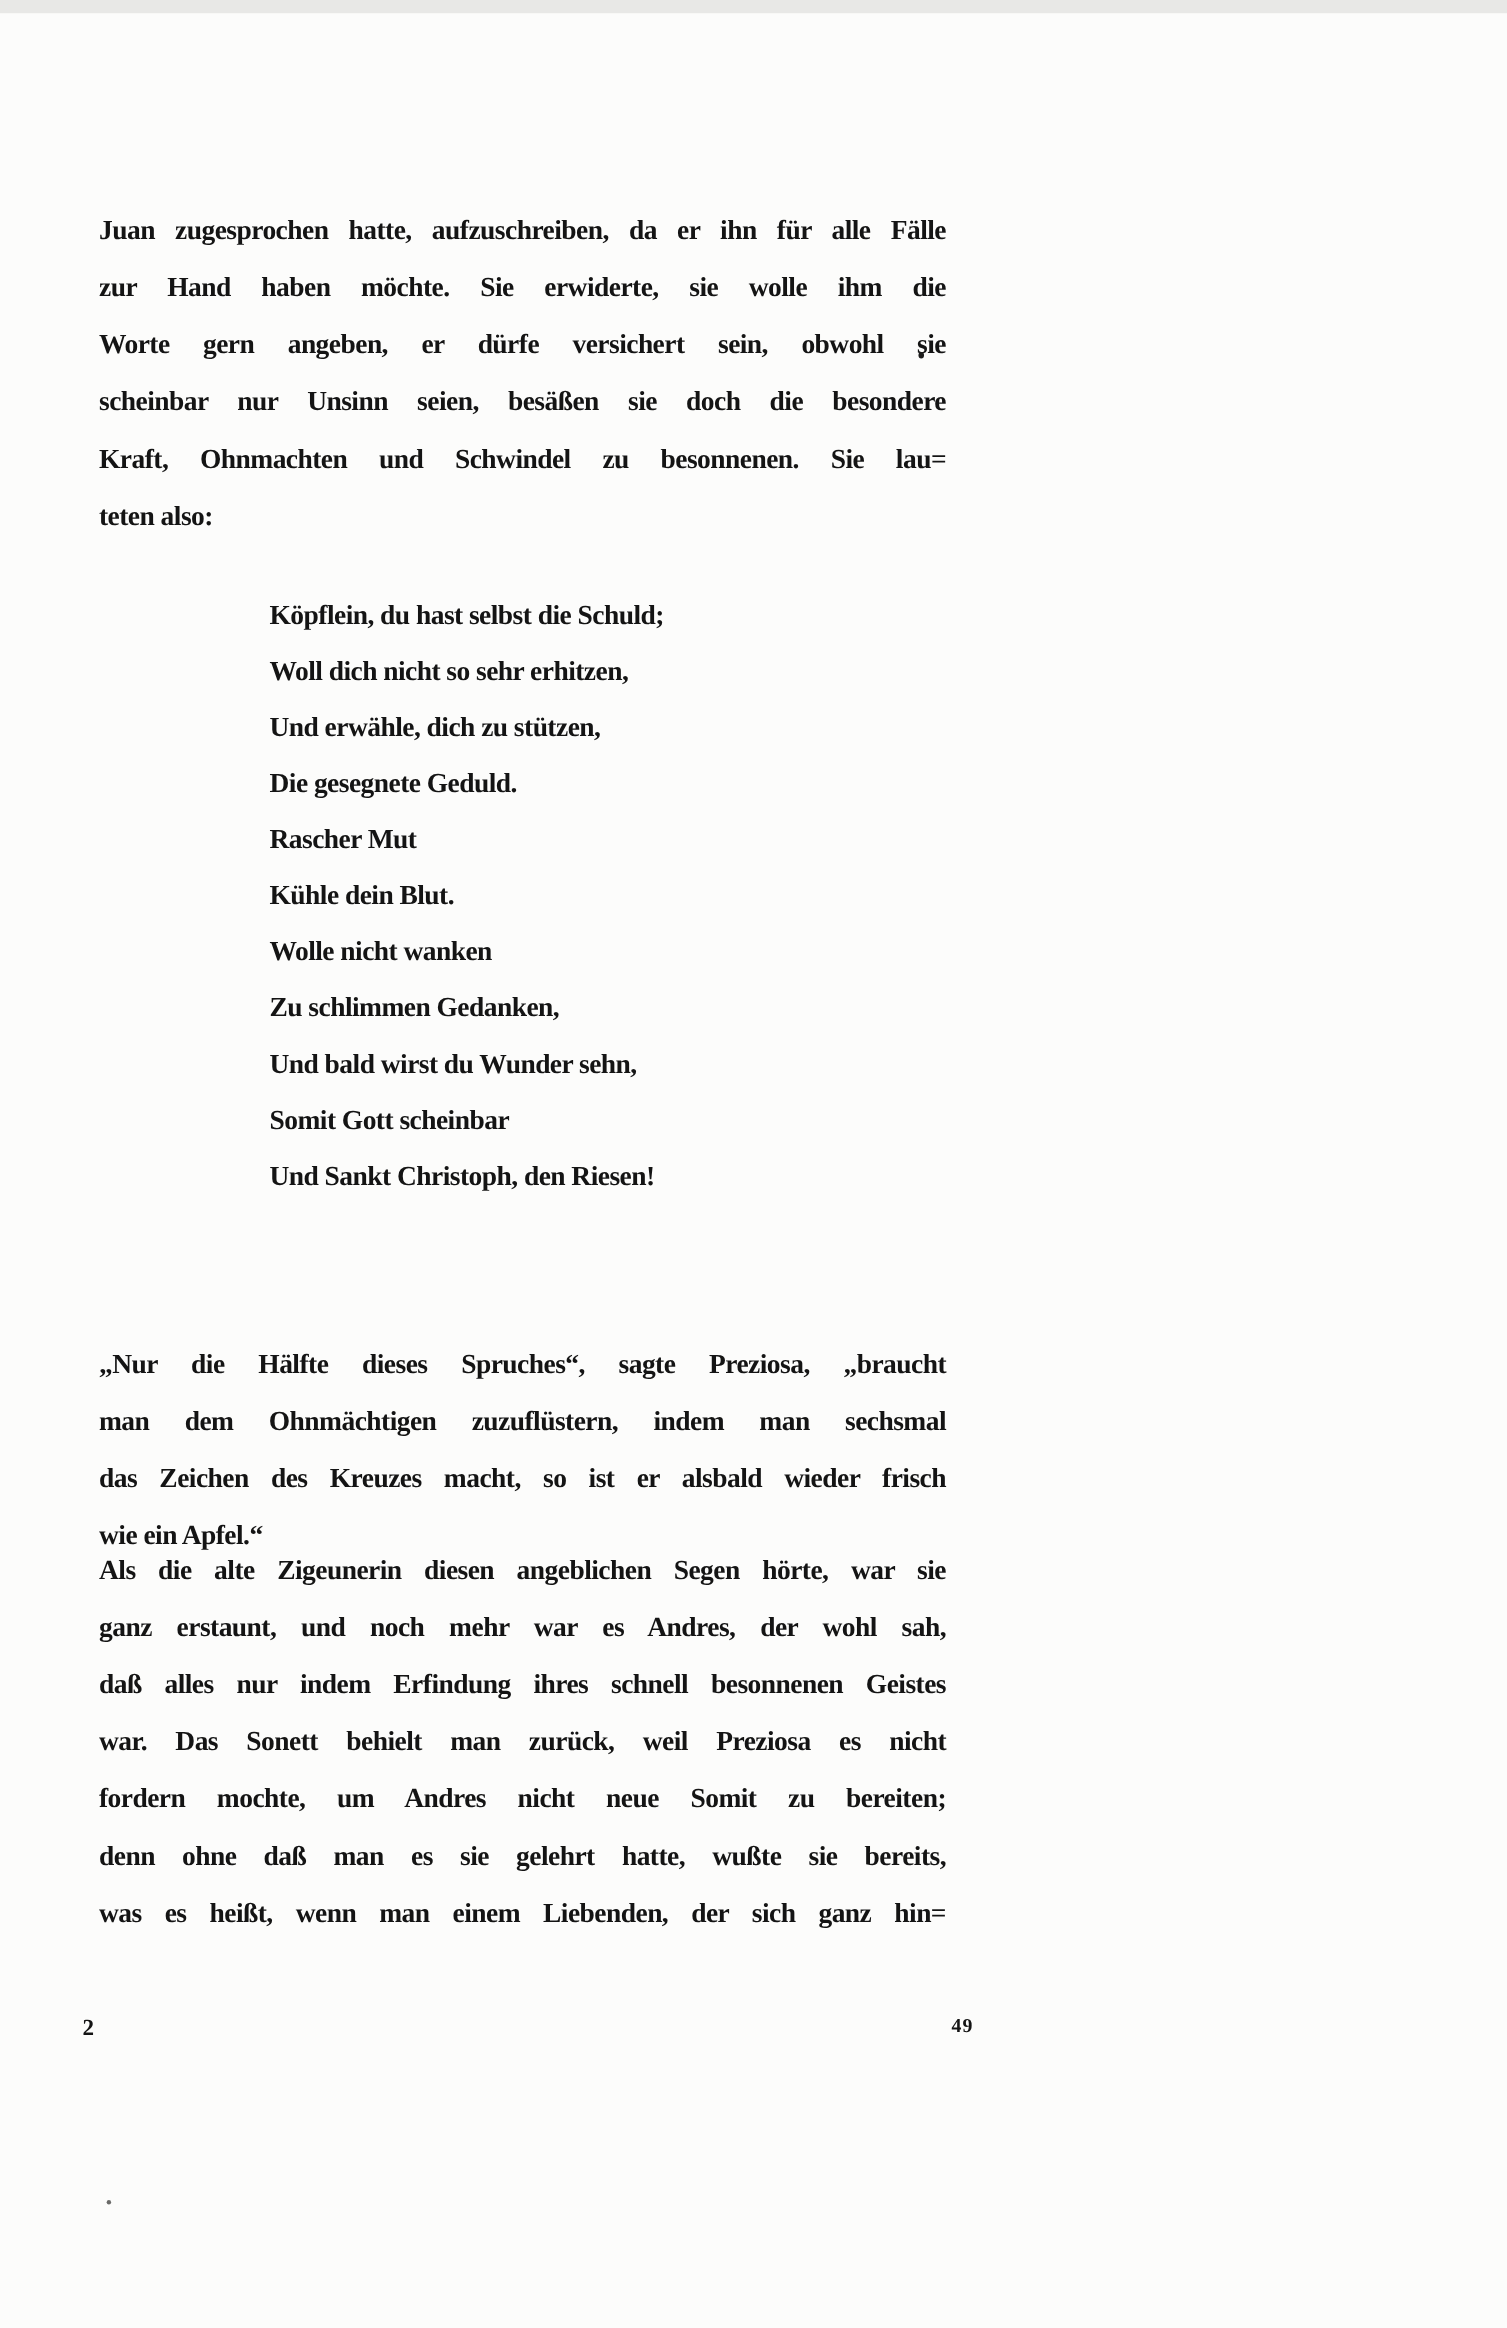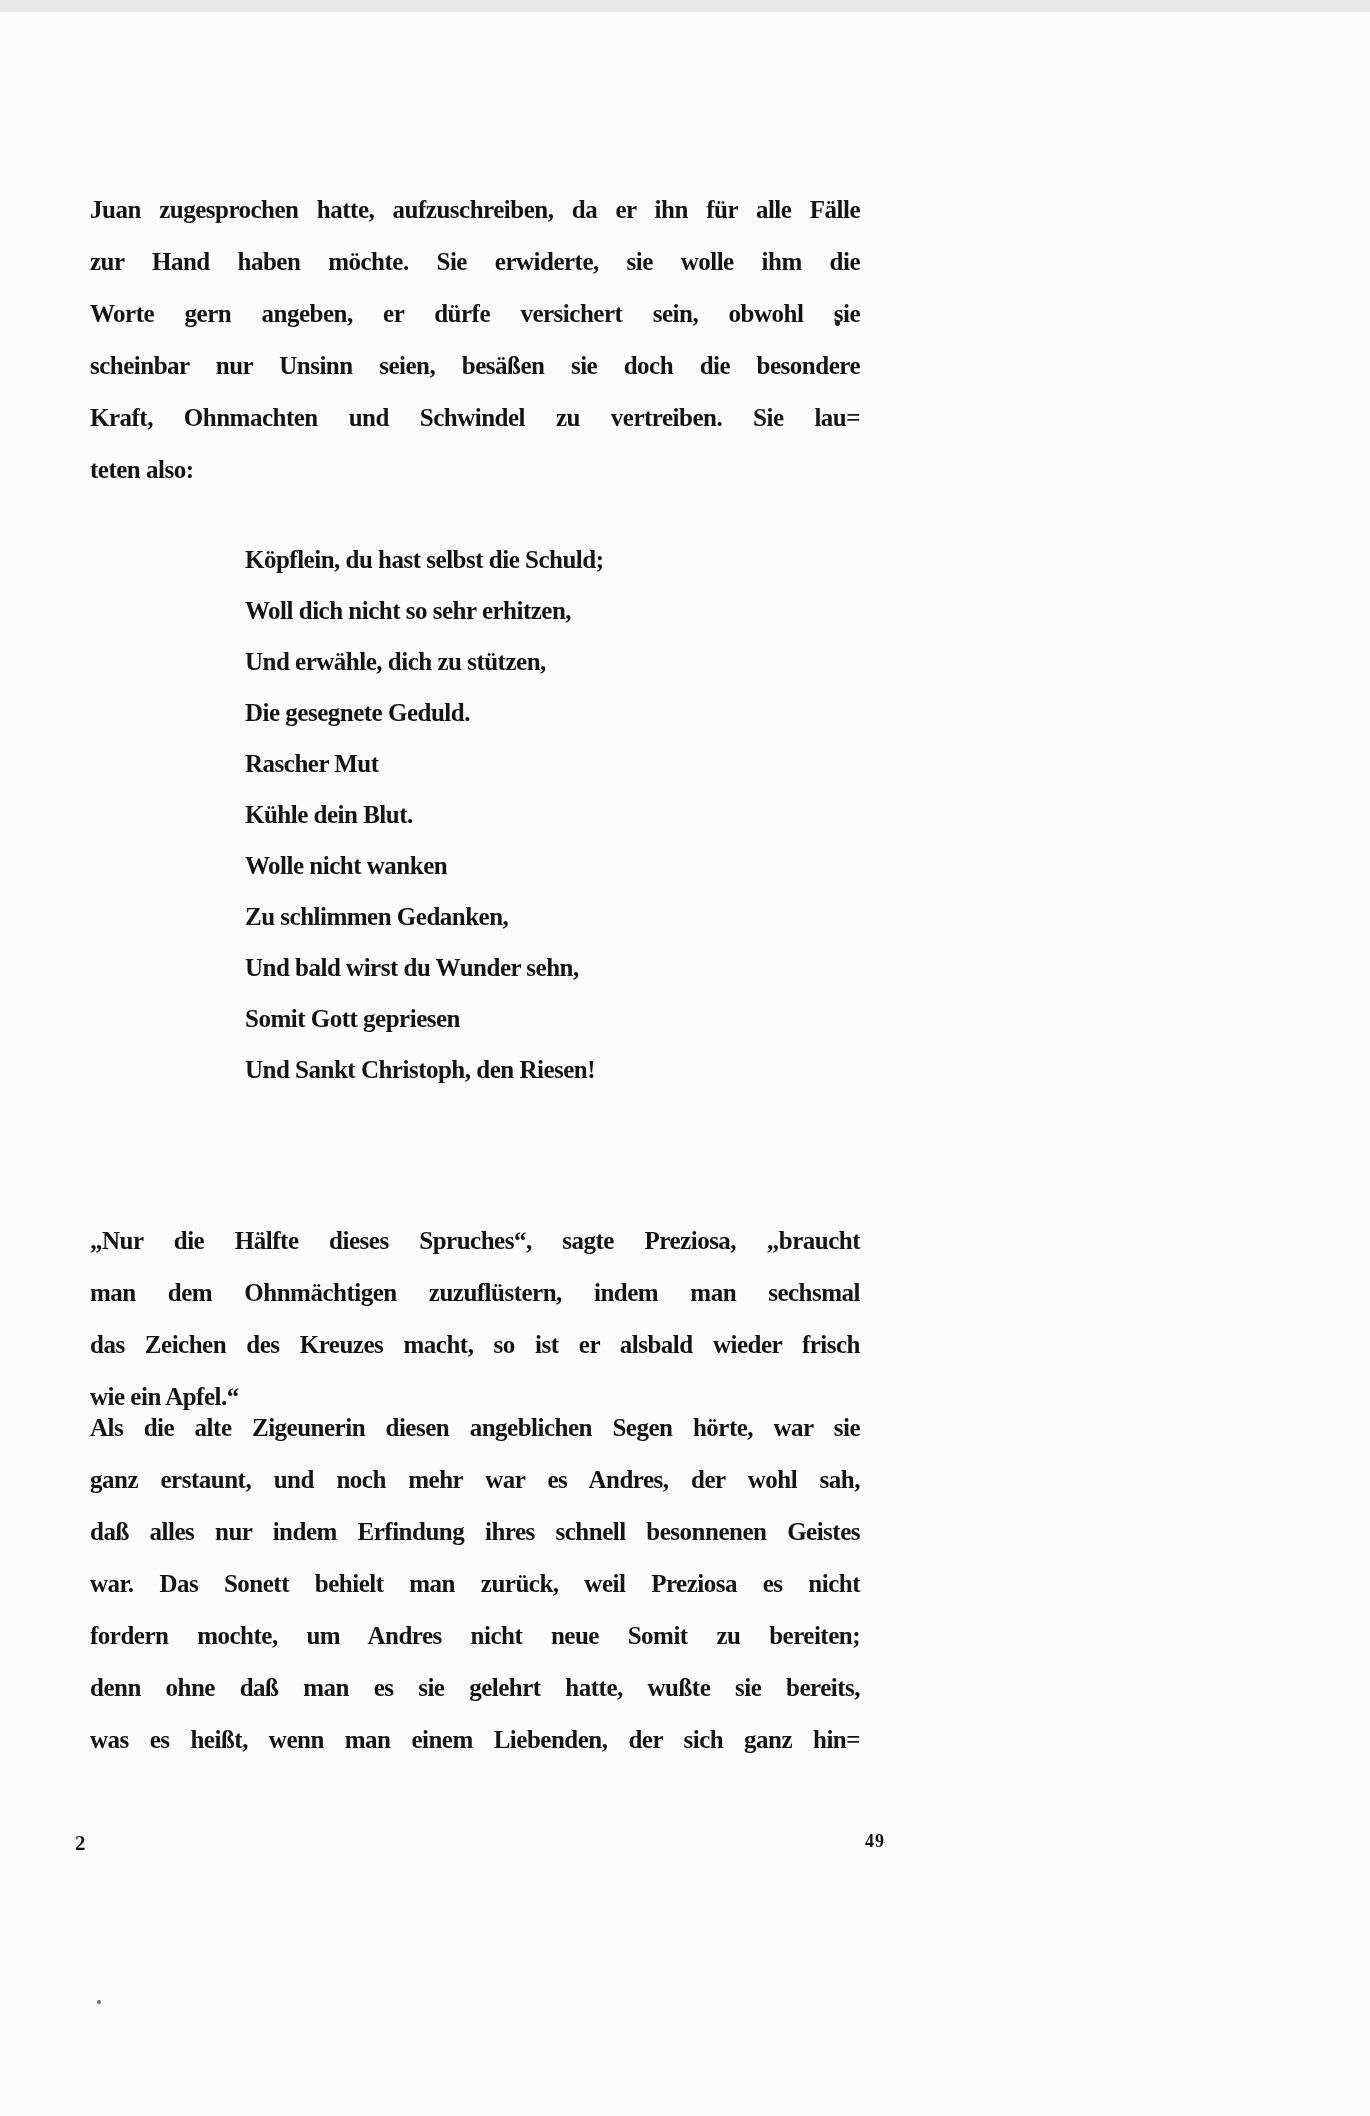--- a/index.html
+++ b/index.html
@@ -67,7 +67,7 @@
         <div class="line">zur Hand haben möchte. Sie erwiderte, sie wolle ihm die</div>
         <div class="line">Worte gern angeben, er dürfe versichert sein, obwohl sie</div>
         <div class="line">scheinbar nur Unsinn seien, besäßen sie doch die besondere</div>
-        <div class="line">Kraft, Ohnmachten und Schwindel zu vertreiben. Sie lau=</div>
+        <div class="line">Kraft, Ohnmachten und Schwindel zu besonnenen. Sie lau=</div>
         <div class="line">teten also:</div>
       </div>
 

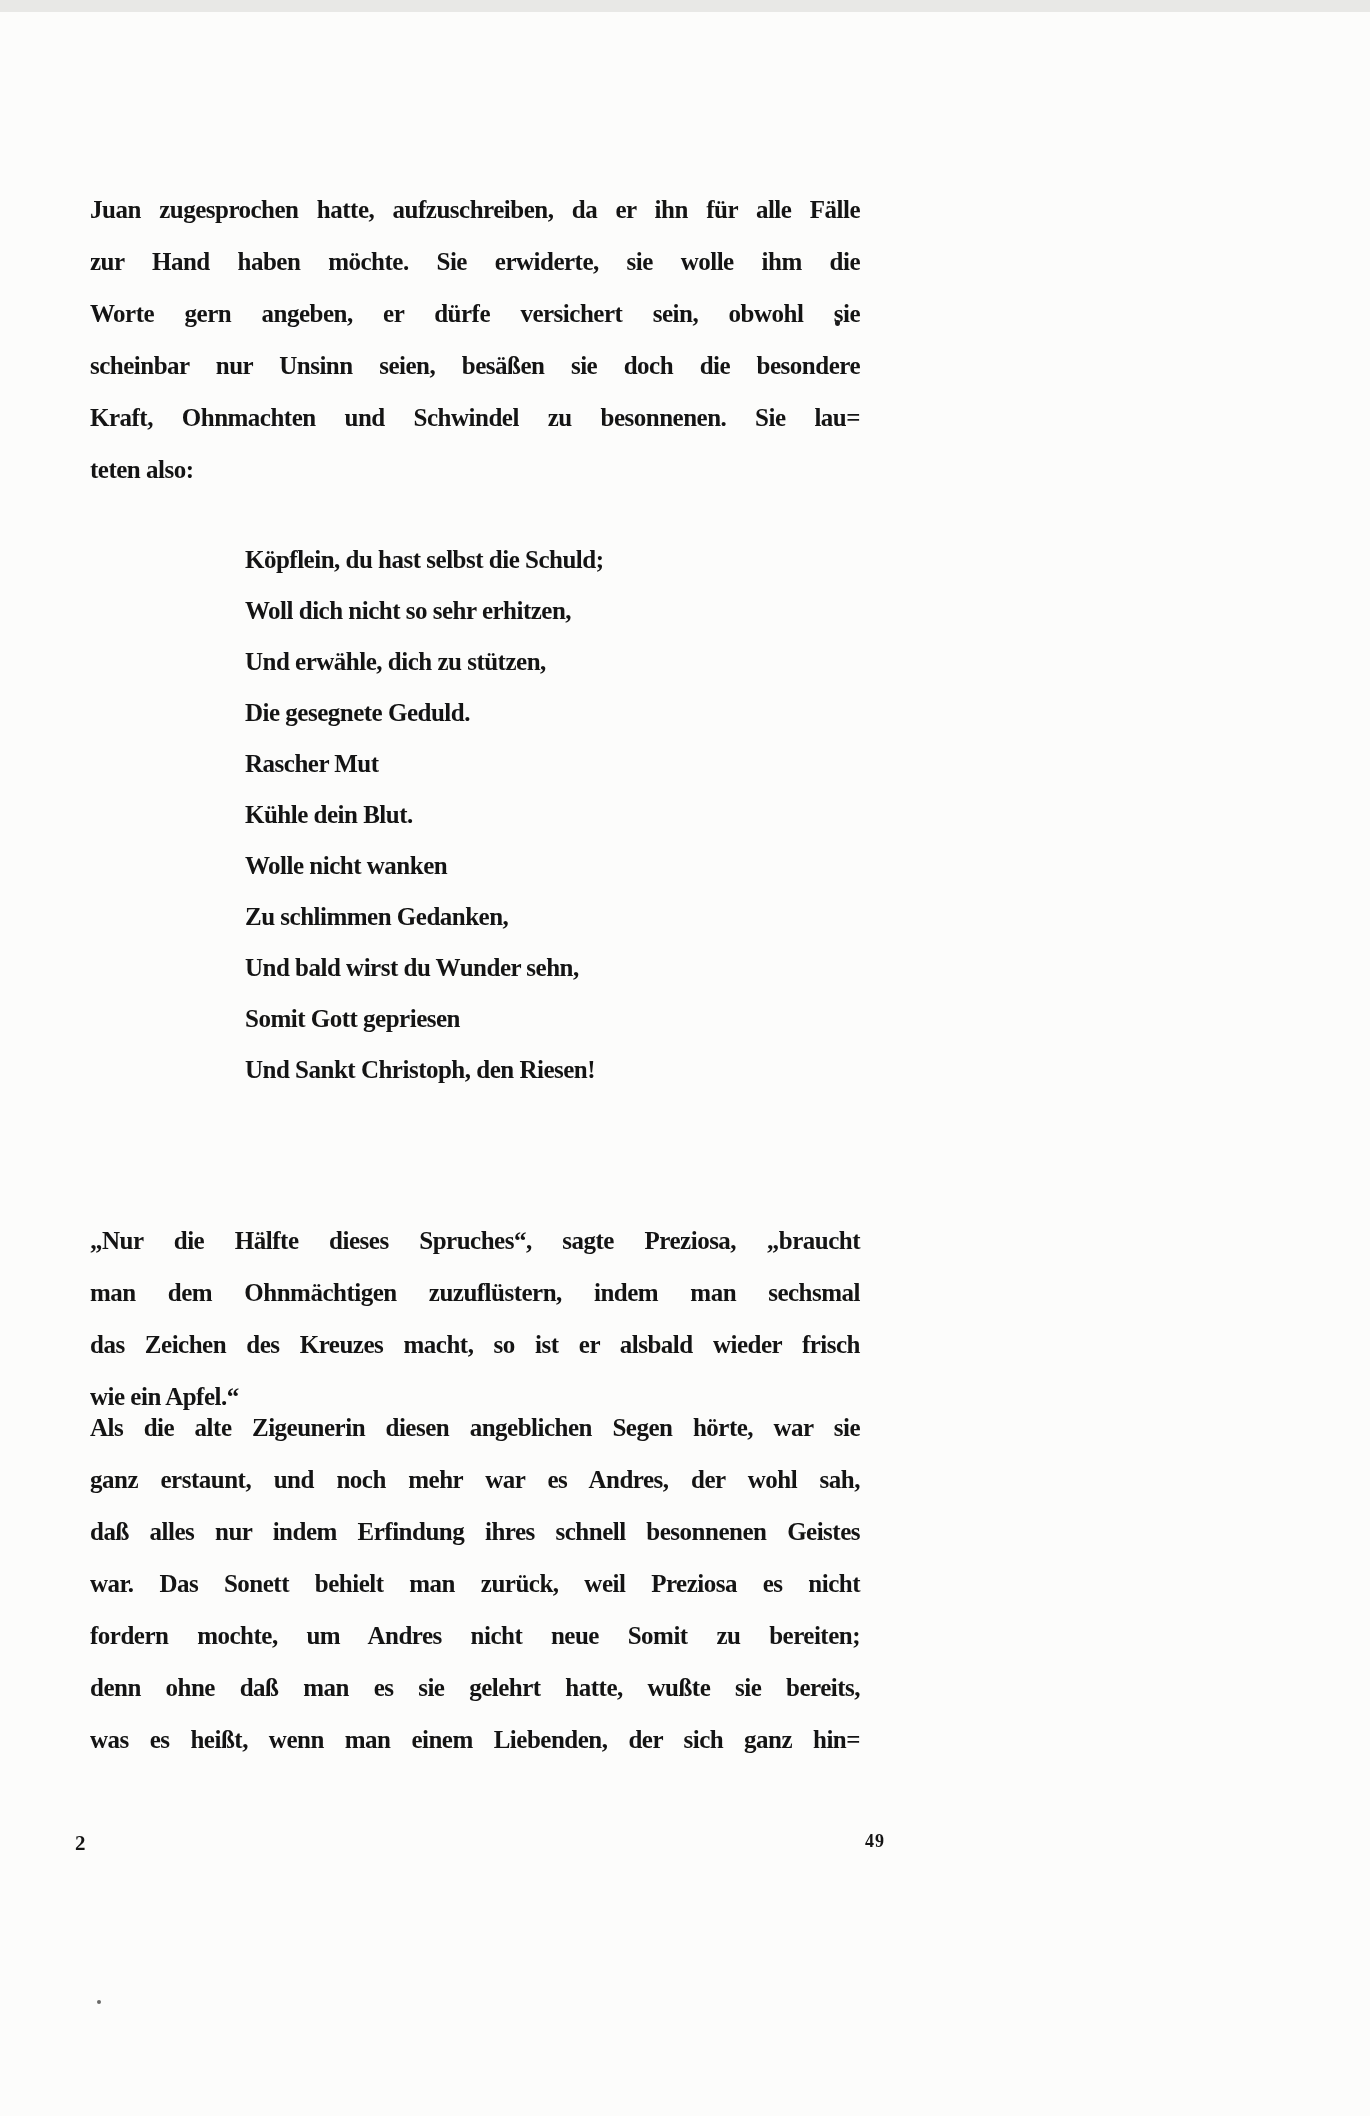--- a/index.html
+++ b/index.html
@@ -81,7 +81,7 @@
         <div class="line">Wolle nicht wanken</div>
         <div class="line">Zu schlimmen Gedanken,</div>
         <div class="line">Und bald wirst du Wunder sehn,</div>
-        <div class="line">Somit Gott gepriesen</div>
+        <div class="line">Somit Gott scheinbar</div>
         <div class="line">Und Sankt Christoph, den Riesen!</div>
       </div>
 

